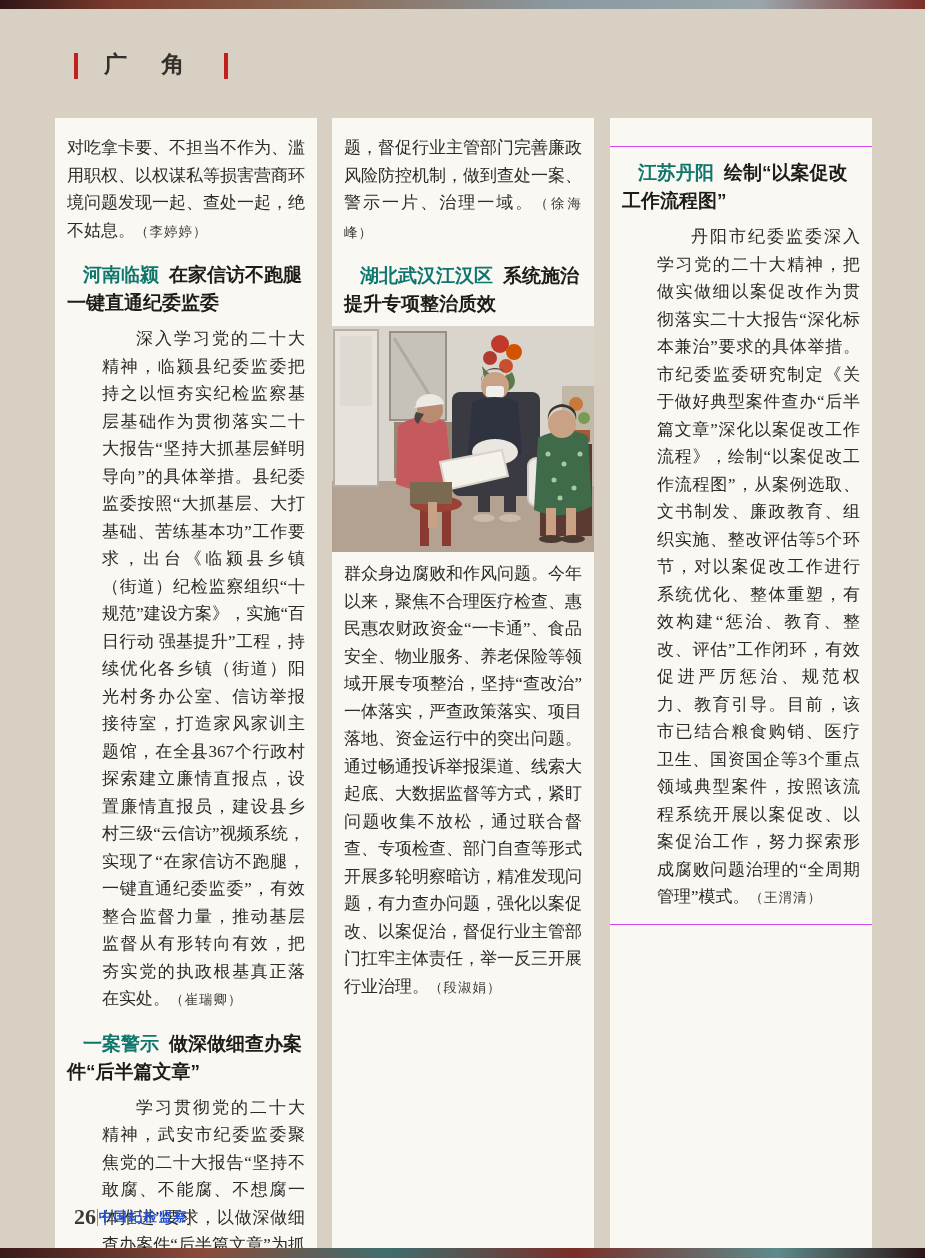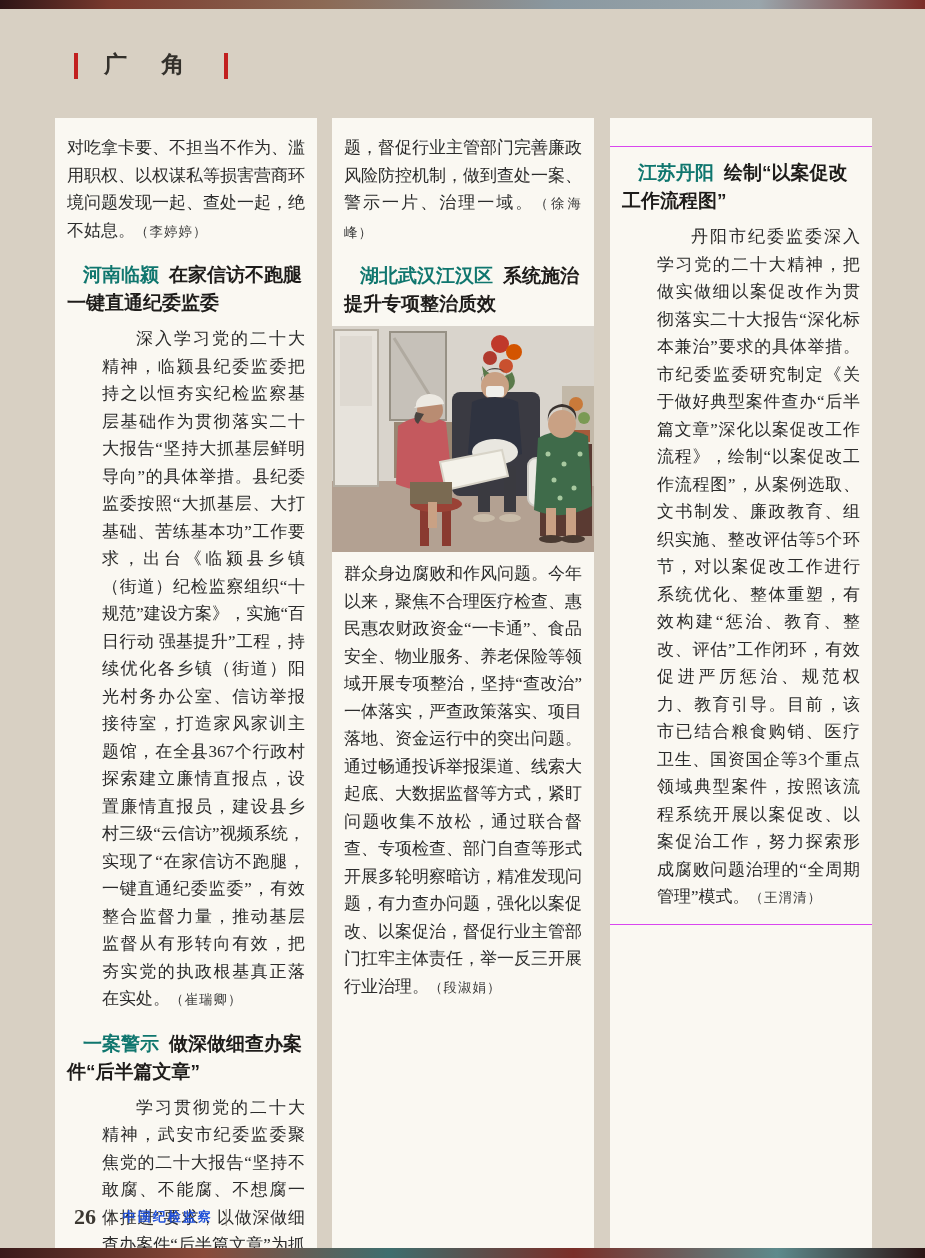--- a/index.html
+++ b/index.html
@@ -59,7 +59,7 @@
   
   .page-footer{
     position:absolute;left:74px;top:1204px;
-    display:flex;align-items:center;gap:12px;color:#3c3832;
+    display:flex;align-items:center;gap:0;color:#3c3832;
   }
   .page-footer .pageno{font-size:22px;font-weight:bold;font-family:"Liberation Serif","DejaVu Serif",serif;}
   .page-footer .fsep{font-size:14px;color:#6a645c;transform:scaleY(1.3);}

